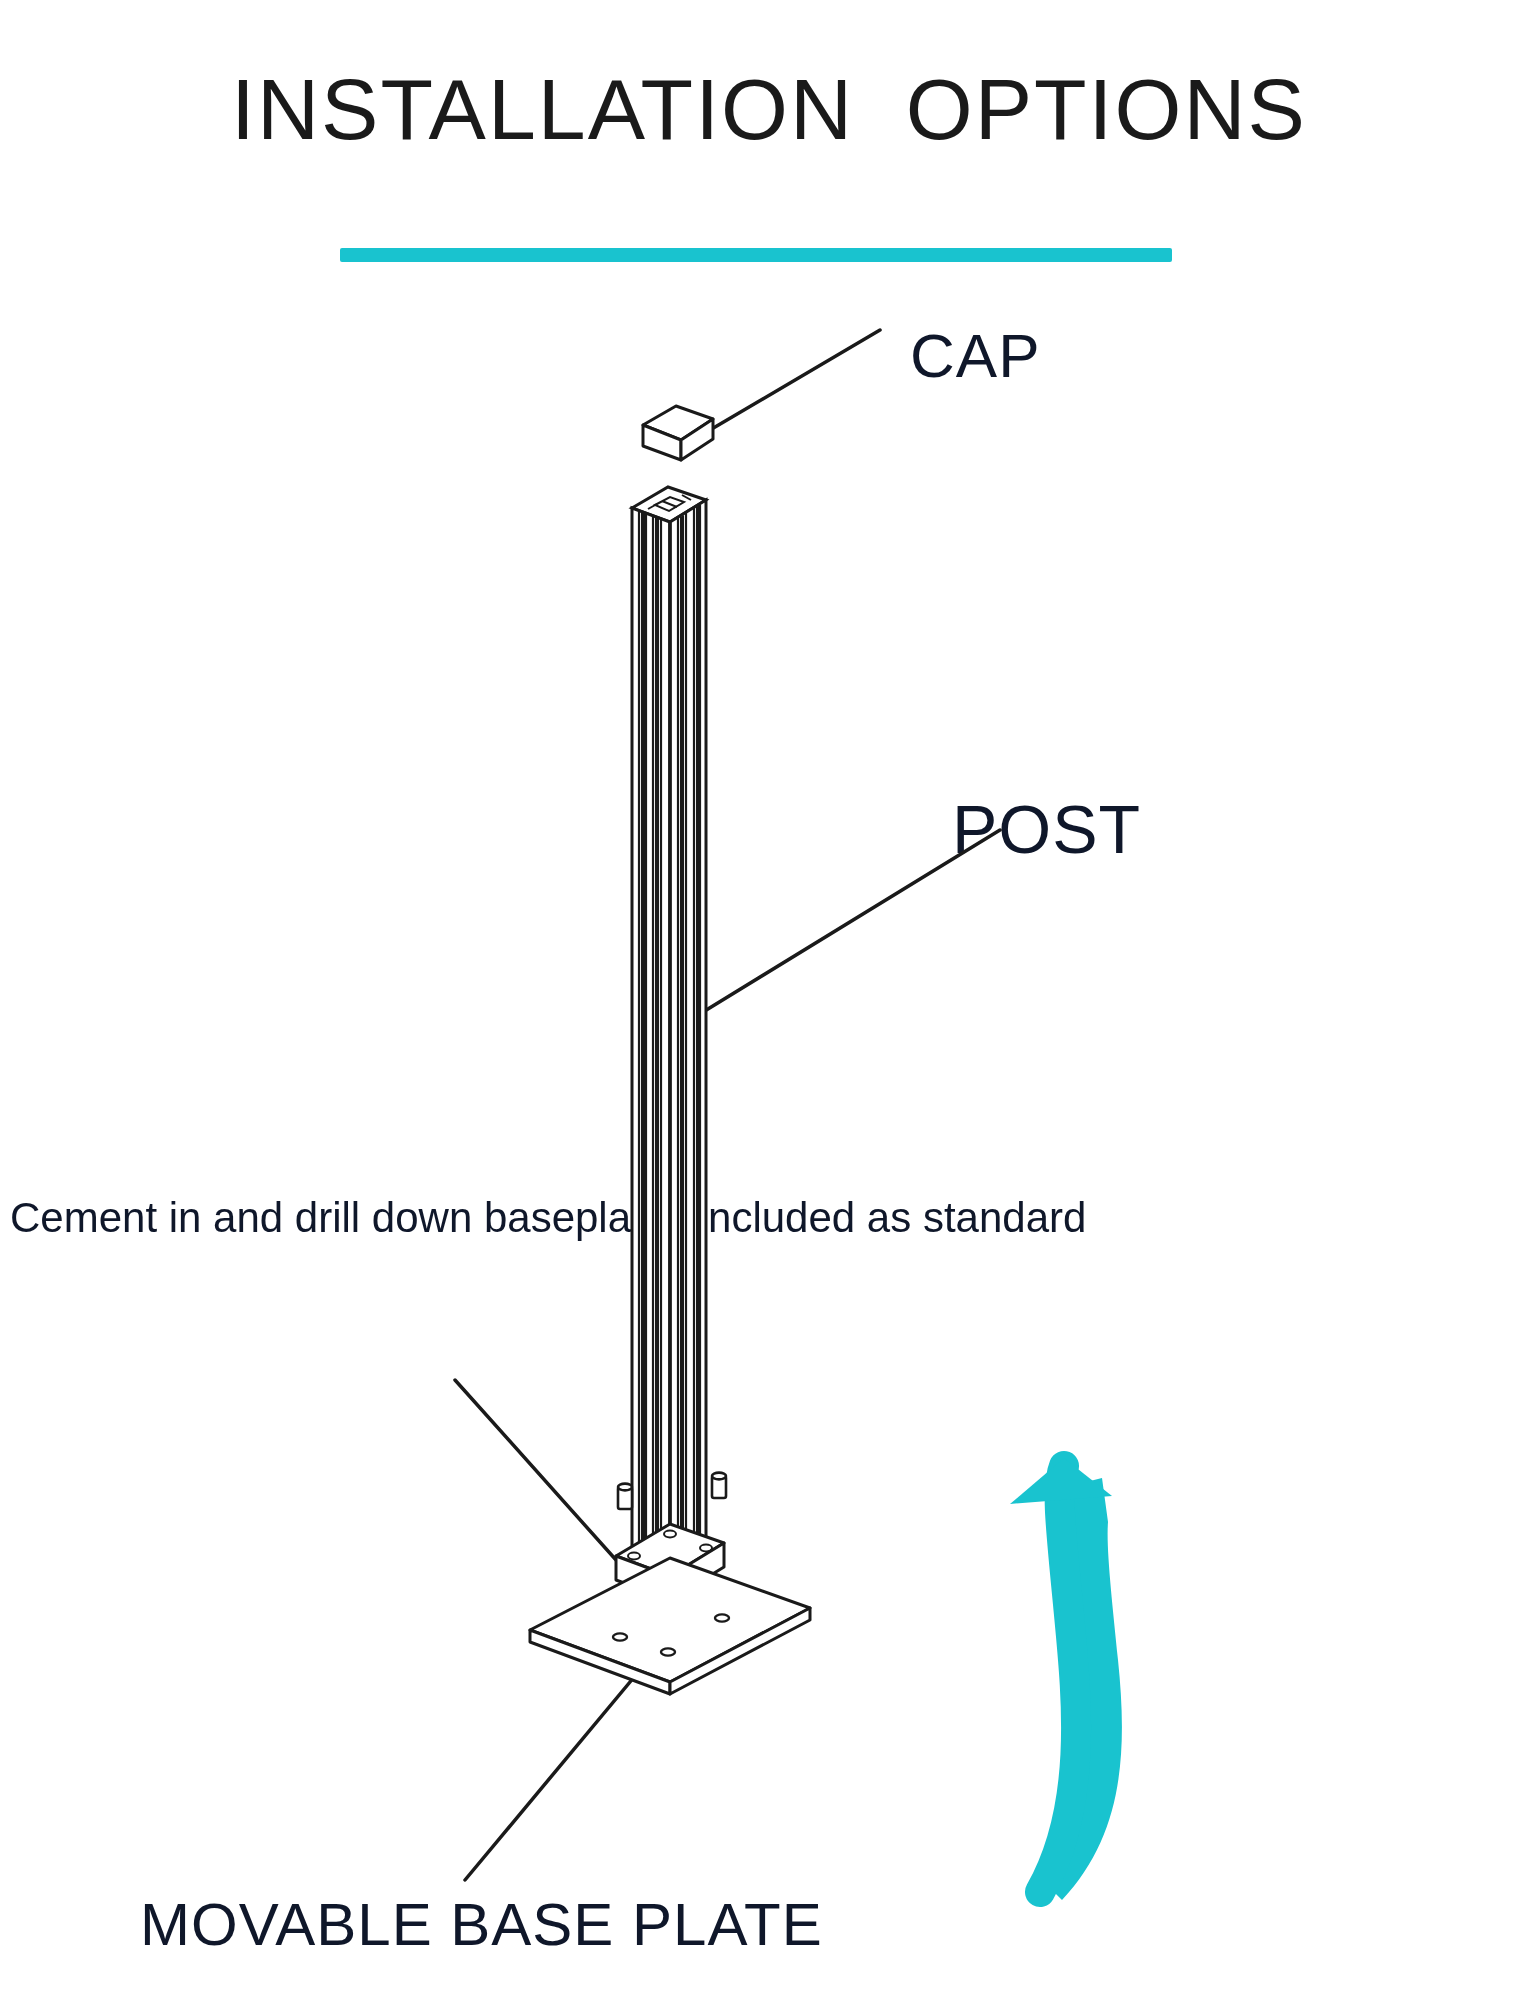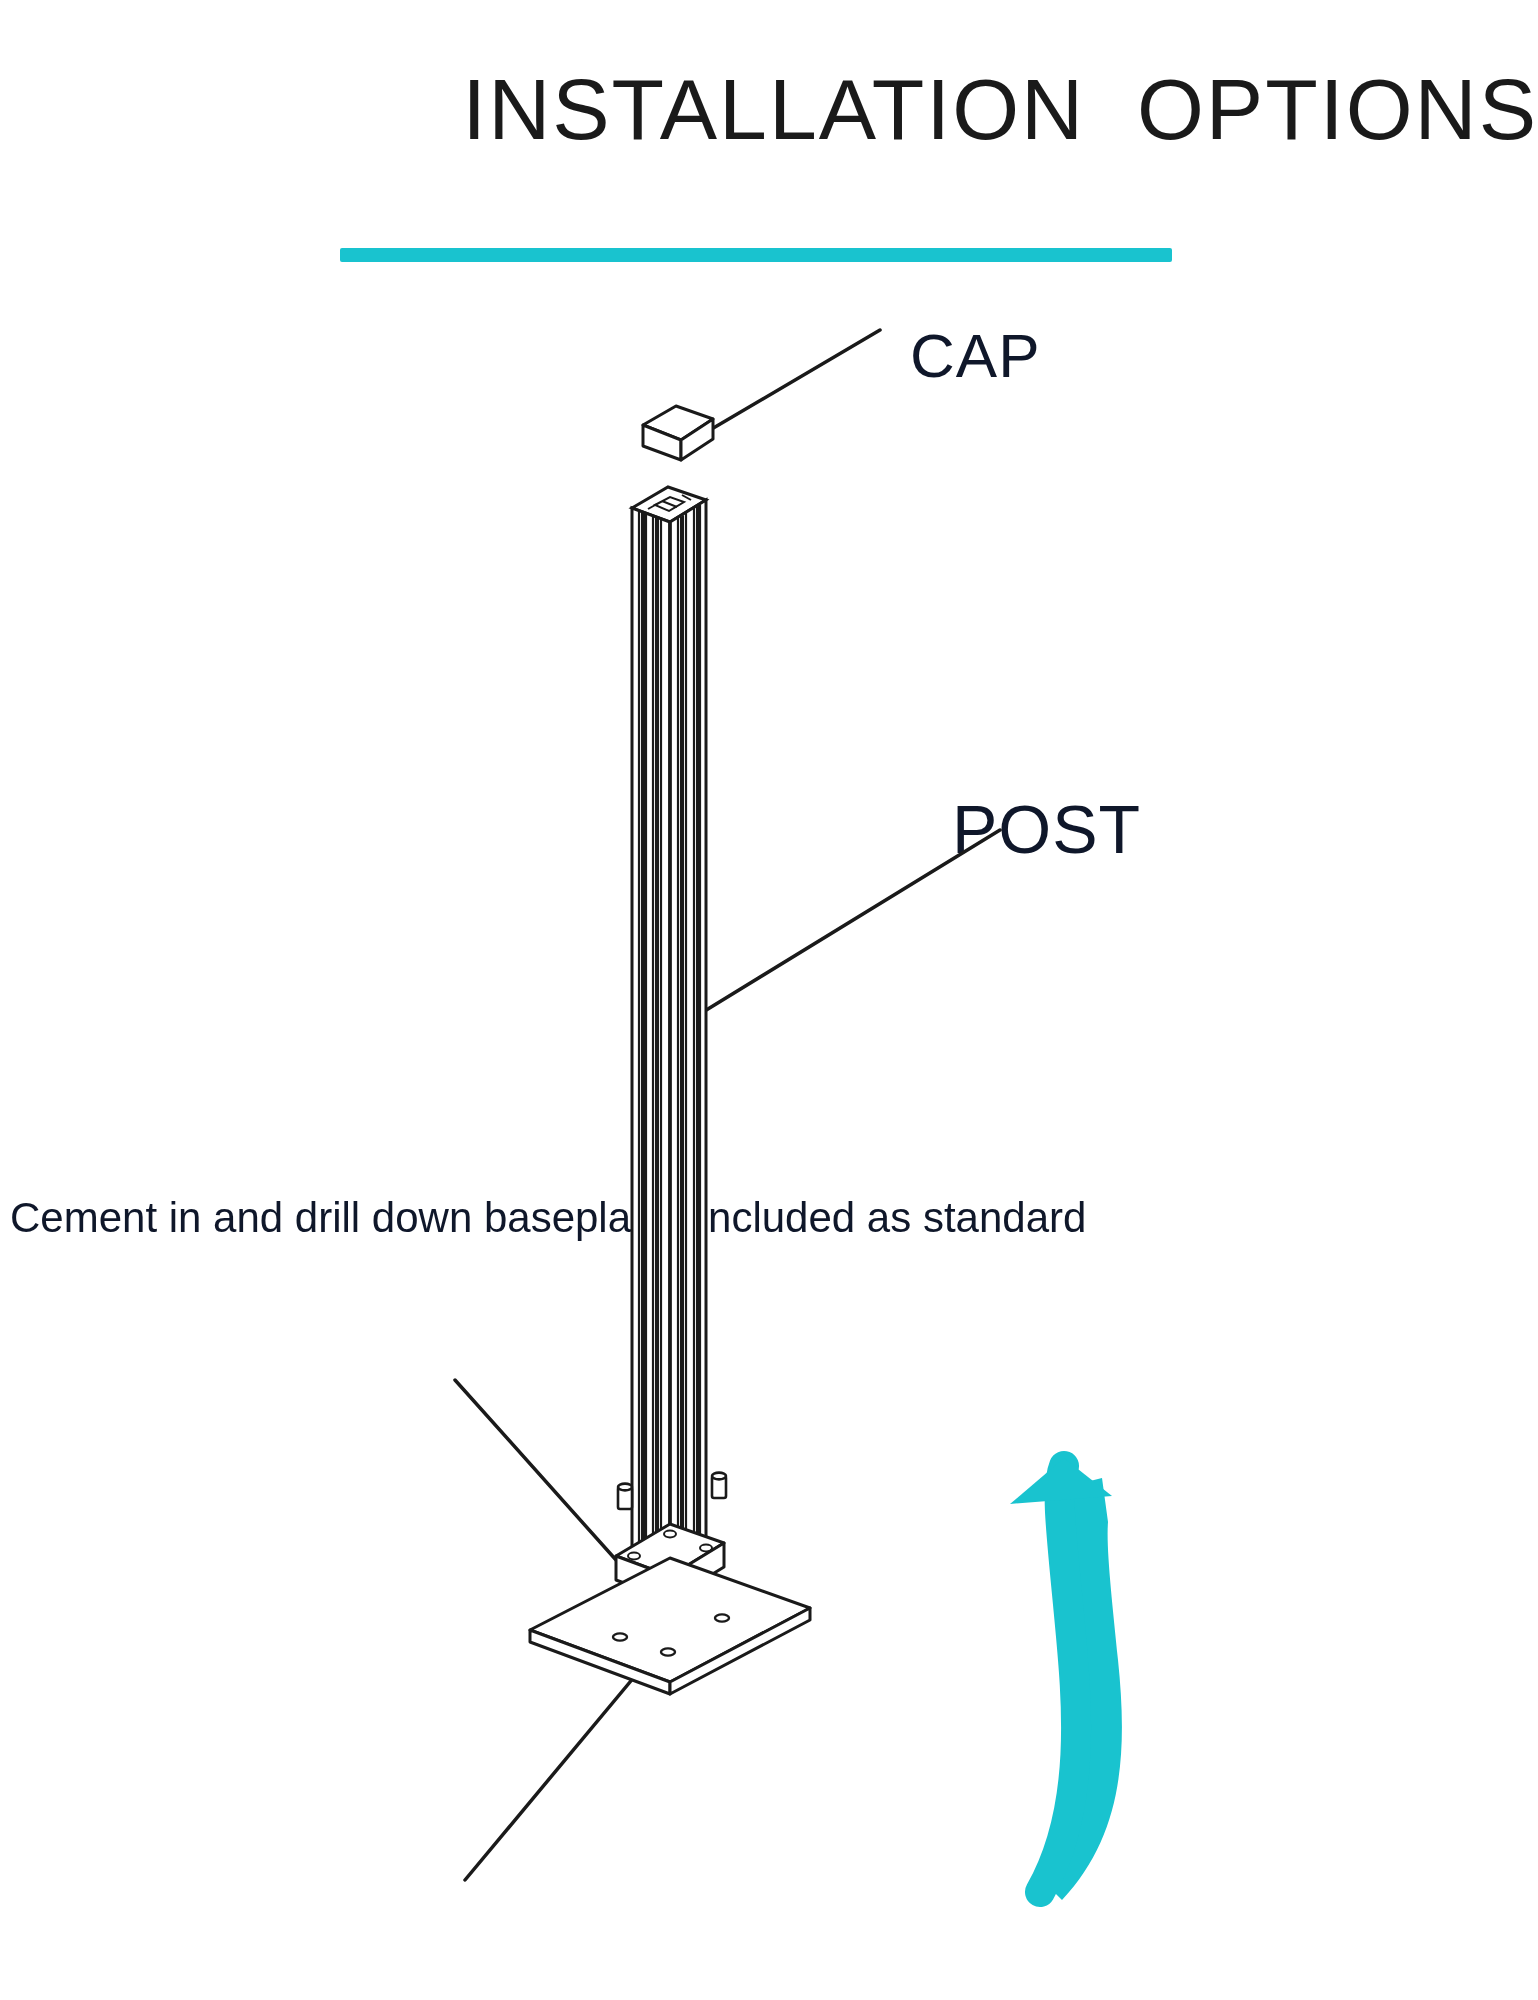--- a/index.html
+++ b/index.html
@@ -23,7 +23,7 @@
     top: 60px;
     left: 0;
     width: 1538px;
-    text-align: right;
+    text-align: center;
     font-size: 86px;
     letter-spacing: 2px;
     color: #1a1a1a;

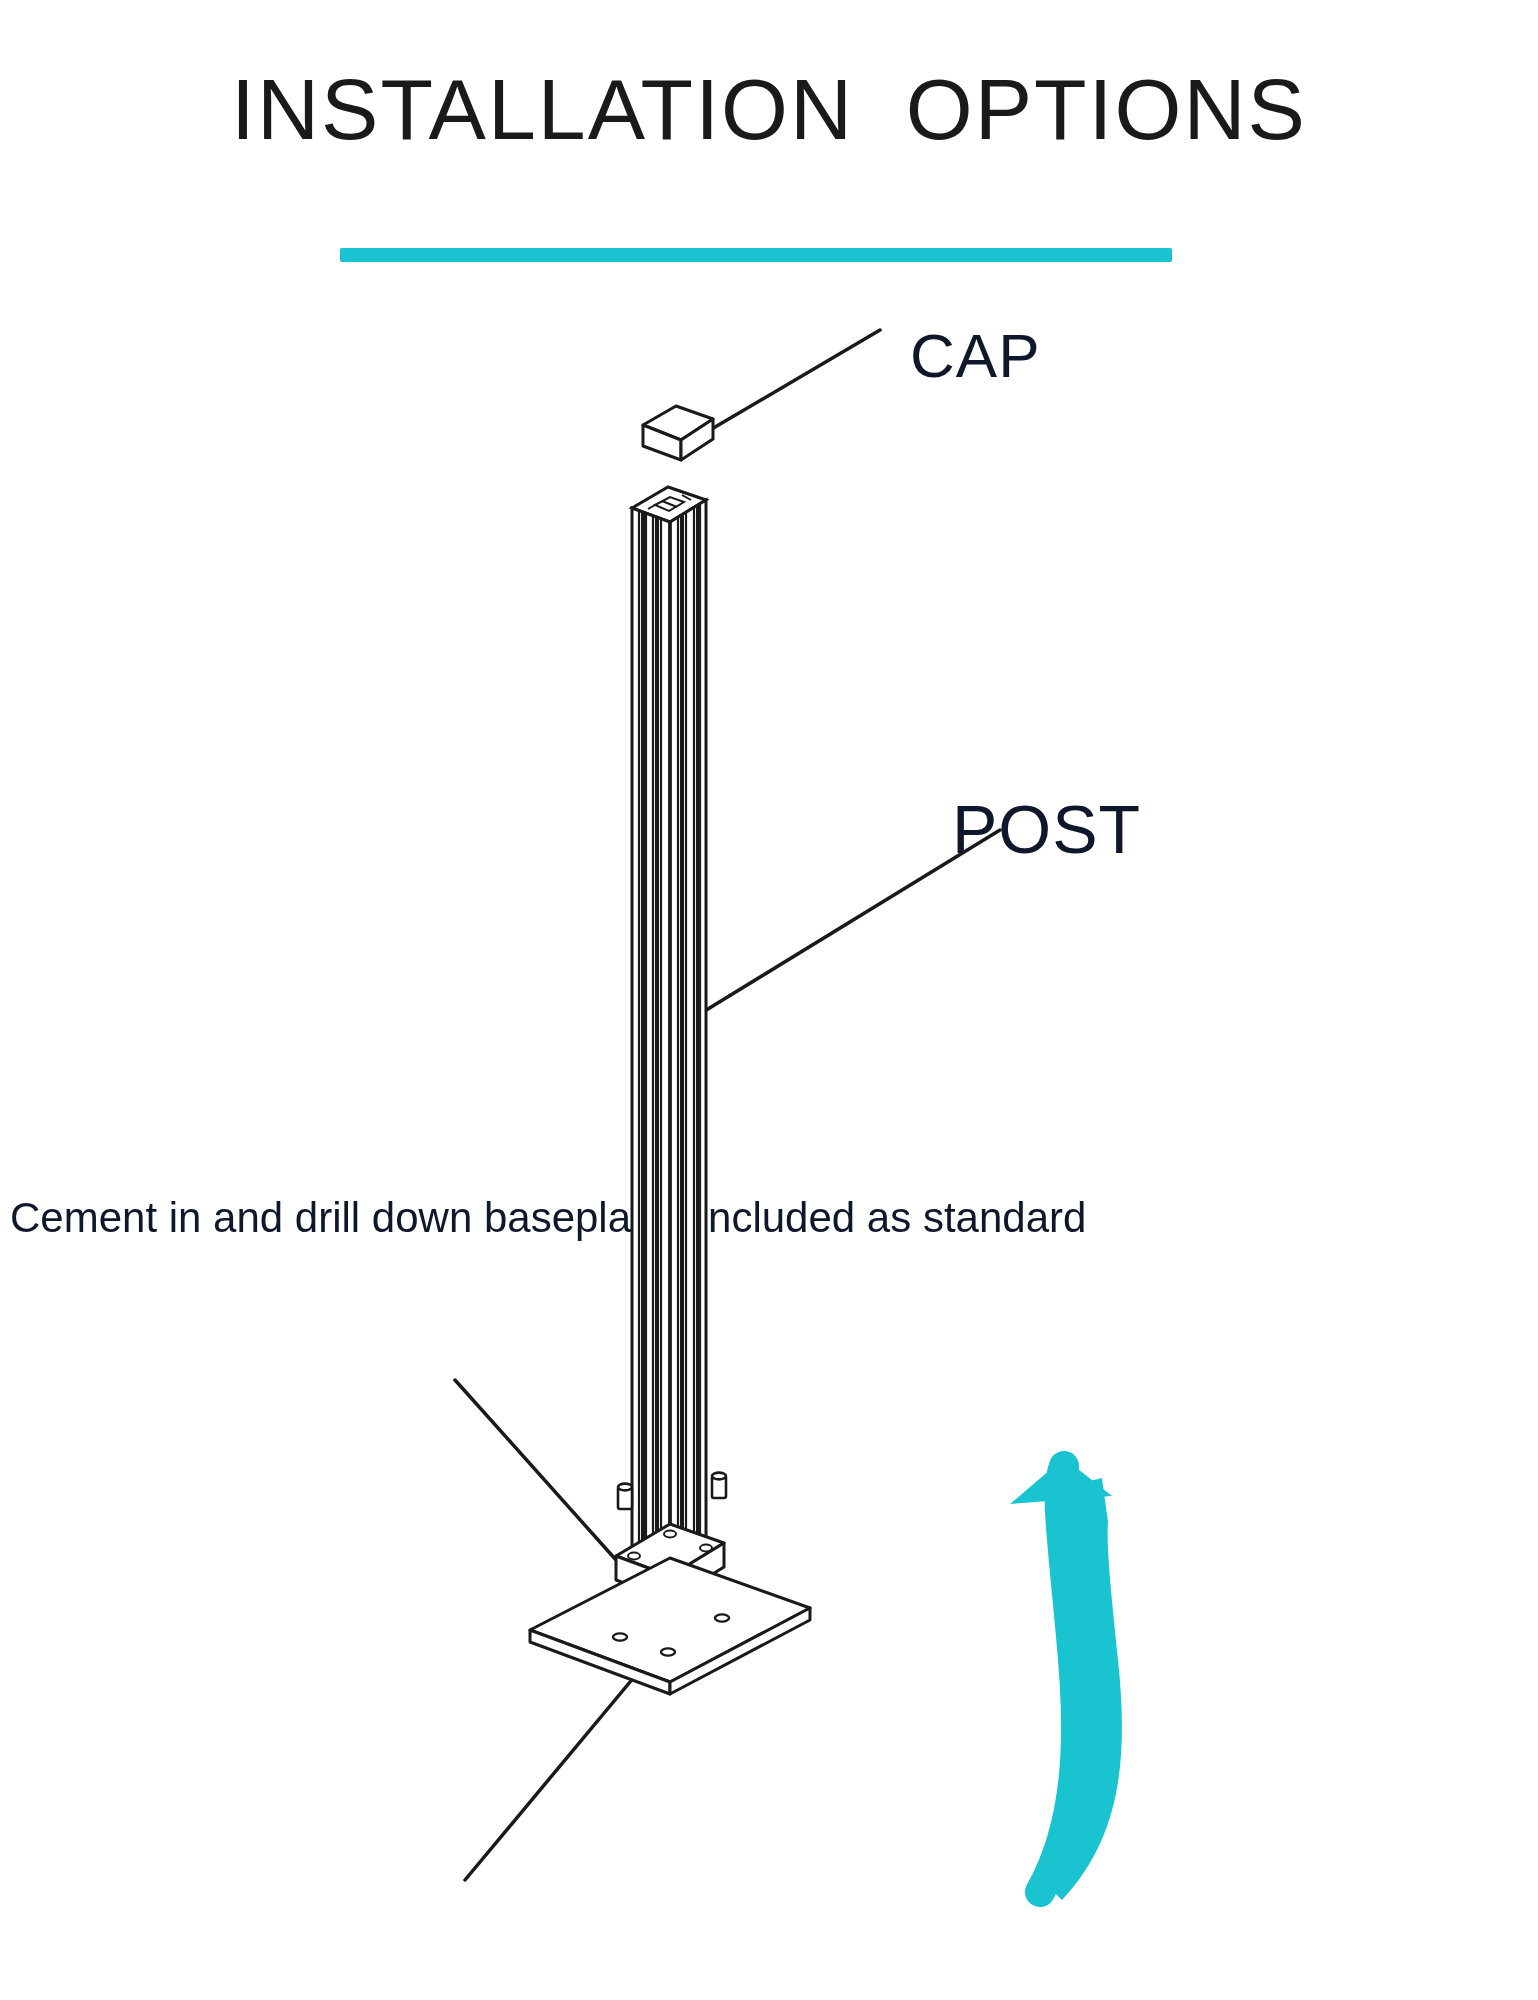--- a/index.html
+++ b/index.html
@@ -91,6 +91,7 @@
 
   <div class="label" id="label-cap">CAP</div>
   <div class="label" id="label-post">POST</div>
+  <div class="label" id="label-baseplate">MOVABLE BASE PLATE</div>
   <div class="label" id="label-cement">Cement in and drill down baseplates included as standard</div>
 
   <svg id="artwork" viewBox="0 0 1538 2000">

